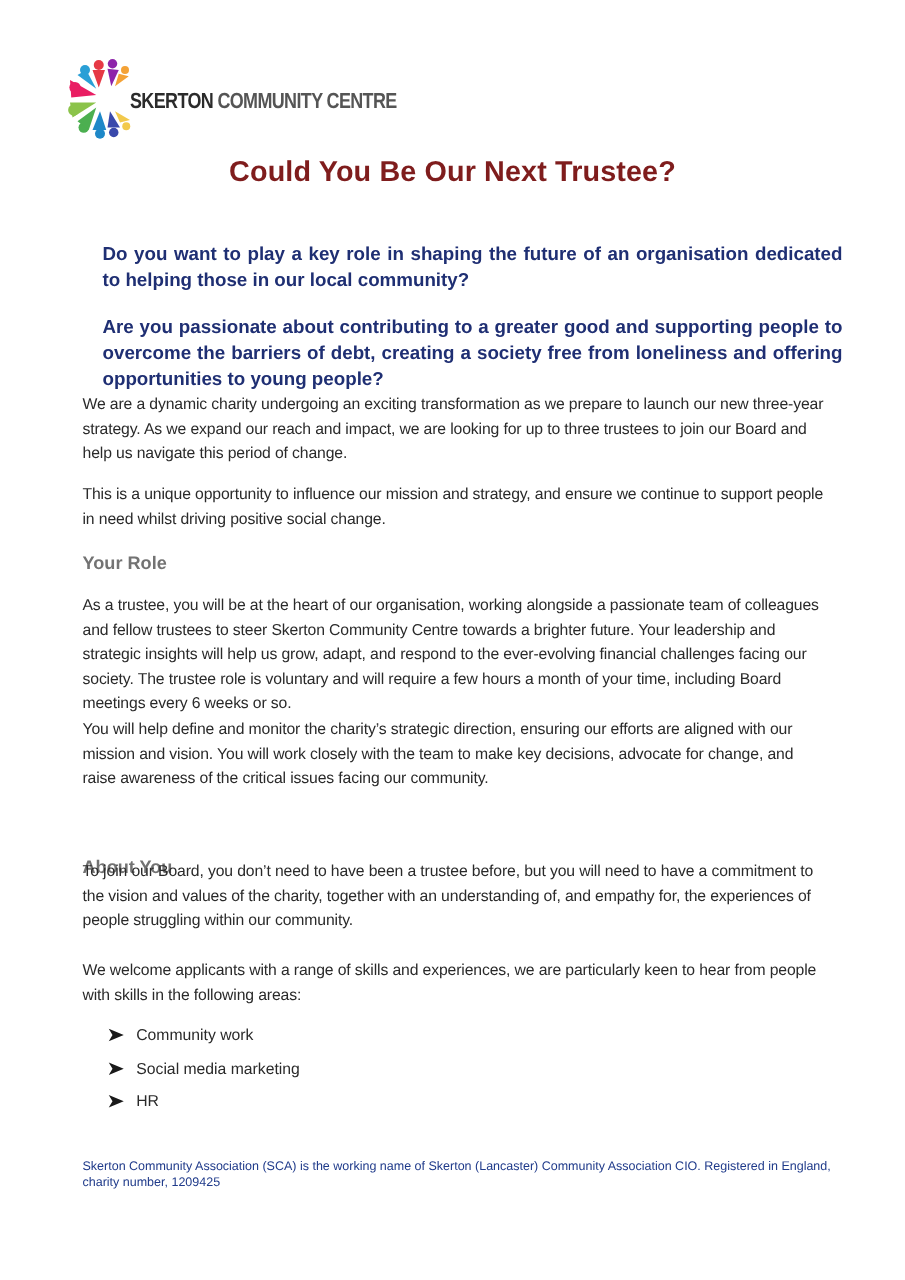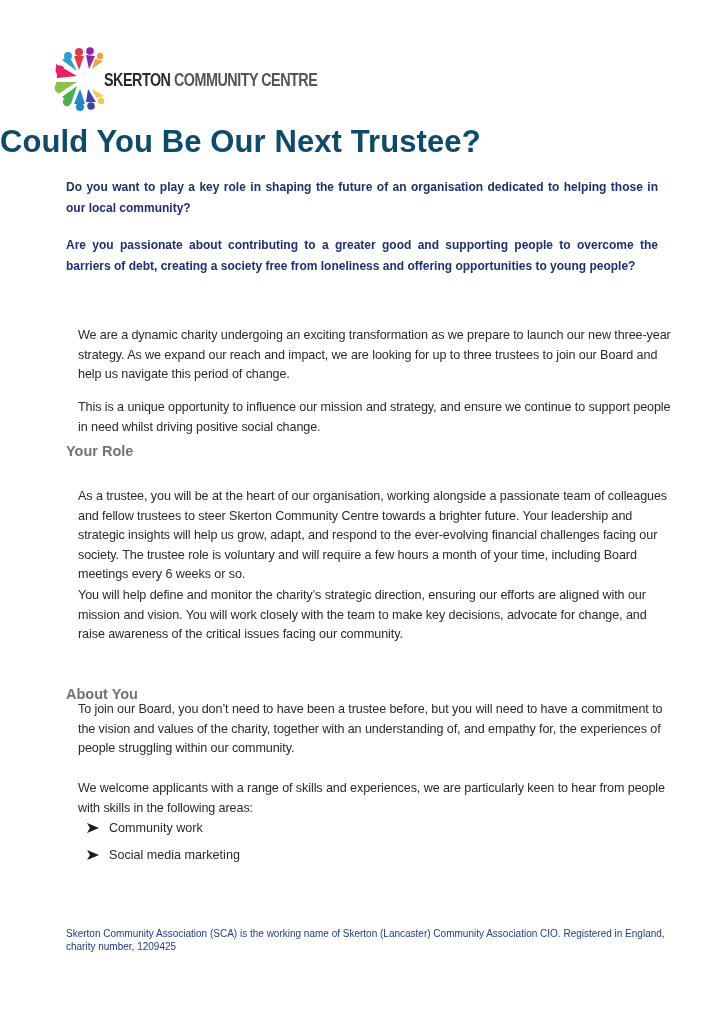--- a/index.html
+++ b/index.html
@@ -55,10 +55,10 @@
     left: 0;
     width: 724px;
     top: 124px;
-    text-align: left;
-    font-weight: bold;
-    font-size: 31px;
-    color: #0c4a6e;
+    text-align: center;
+    font-weight: bold;
+    font-size: 23px;
+    color: #7f1d1d;
     margin: 0;
     letter-spacing: 0.1px;
   }

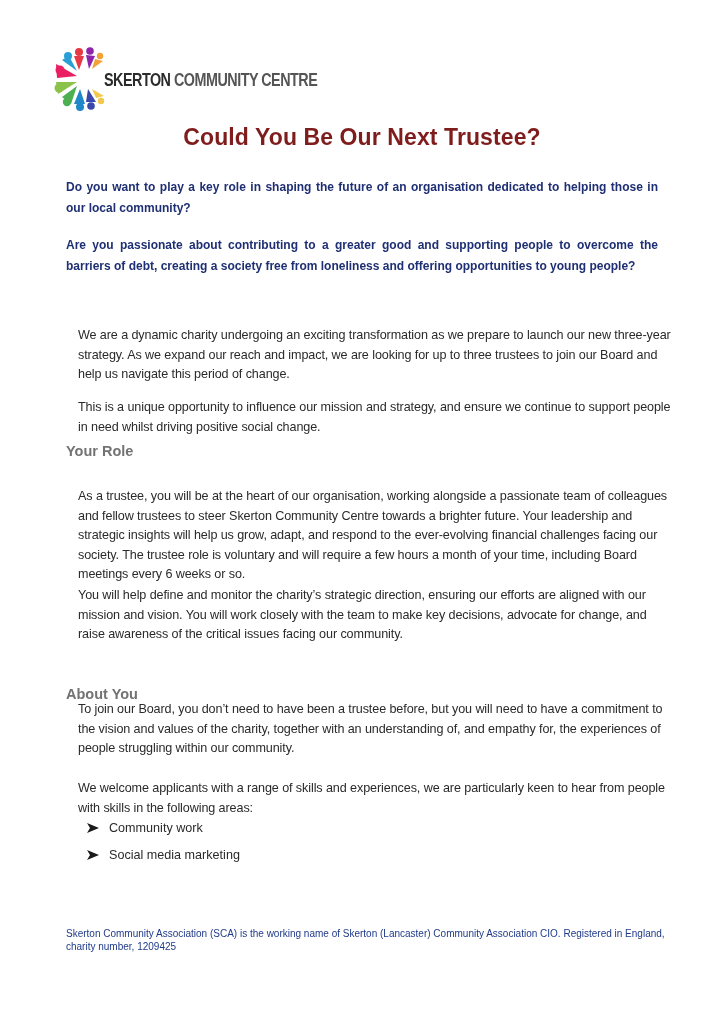--- a/index.html
+++ b/index.html
@@ -67,11 +67,11 @@
     left: 66px;
     width: 592px;
     font-weight: bold;
-    font-size: 12px;
+    font-size: 15px;
     line-height: 21px;
     color: #1f2f73;
     text-align: justify;
-    margin: 0;
+    margin: 16px;
   }
   .lead.l1 { top: 177px; }
   .lead.l2 { top: 235px; }

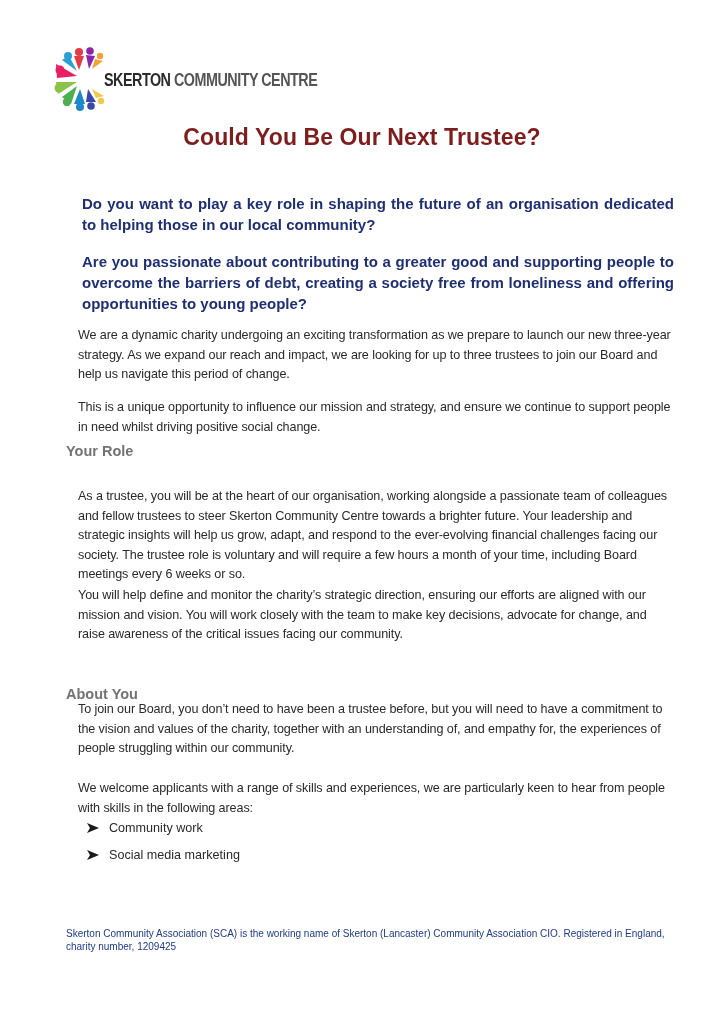--- a/index.html
+++ b/index.html
@@ -83,7 +83,7 @@
     font-size: 12.6px;
     line-height: 19.5px;
     color: #2a2a2a;
-    margin: 12px;
+    margin: 0;
     letter-spacing: -0.1px;
   }
   .para.p1 { top: 314px; }

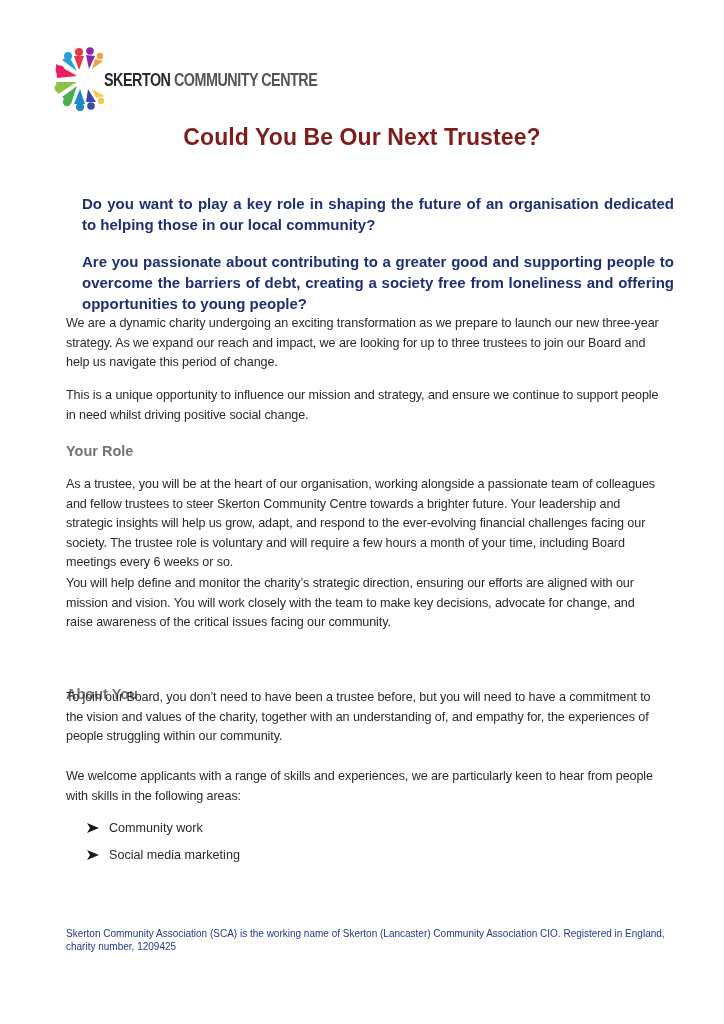--- a/index.html
+++ b/index.html
@@ -203,6 +203,12 @@
         </svg>
       <span>Social media marketing</span>
     </li>
+    <li>
+      <svg class="arrow" viewBox="0 0 14 12">
+          <path d="M1 1 L13 6 L1 11 L4 6 Z" fill="#1a1a1a"></path>
+        </svg>
+      <span>HR</span>
+    </li>
   </ul>
 
   <p class="footer">Skerton Community Association (SCA) is the working name of Skerton (Lancaster) Community Association CIO. Registered in England, charity number, 1209425</p>

